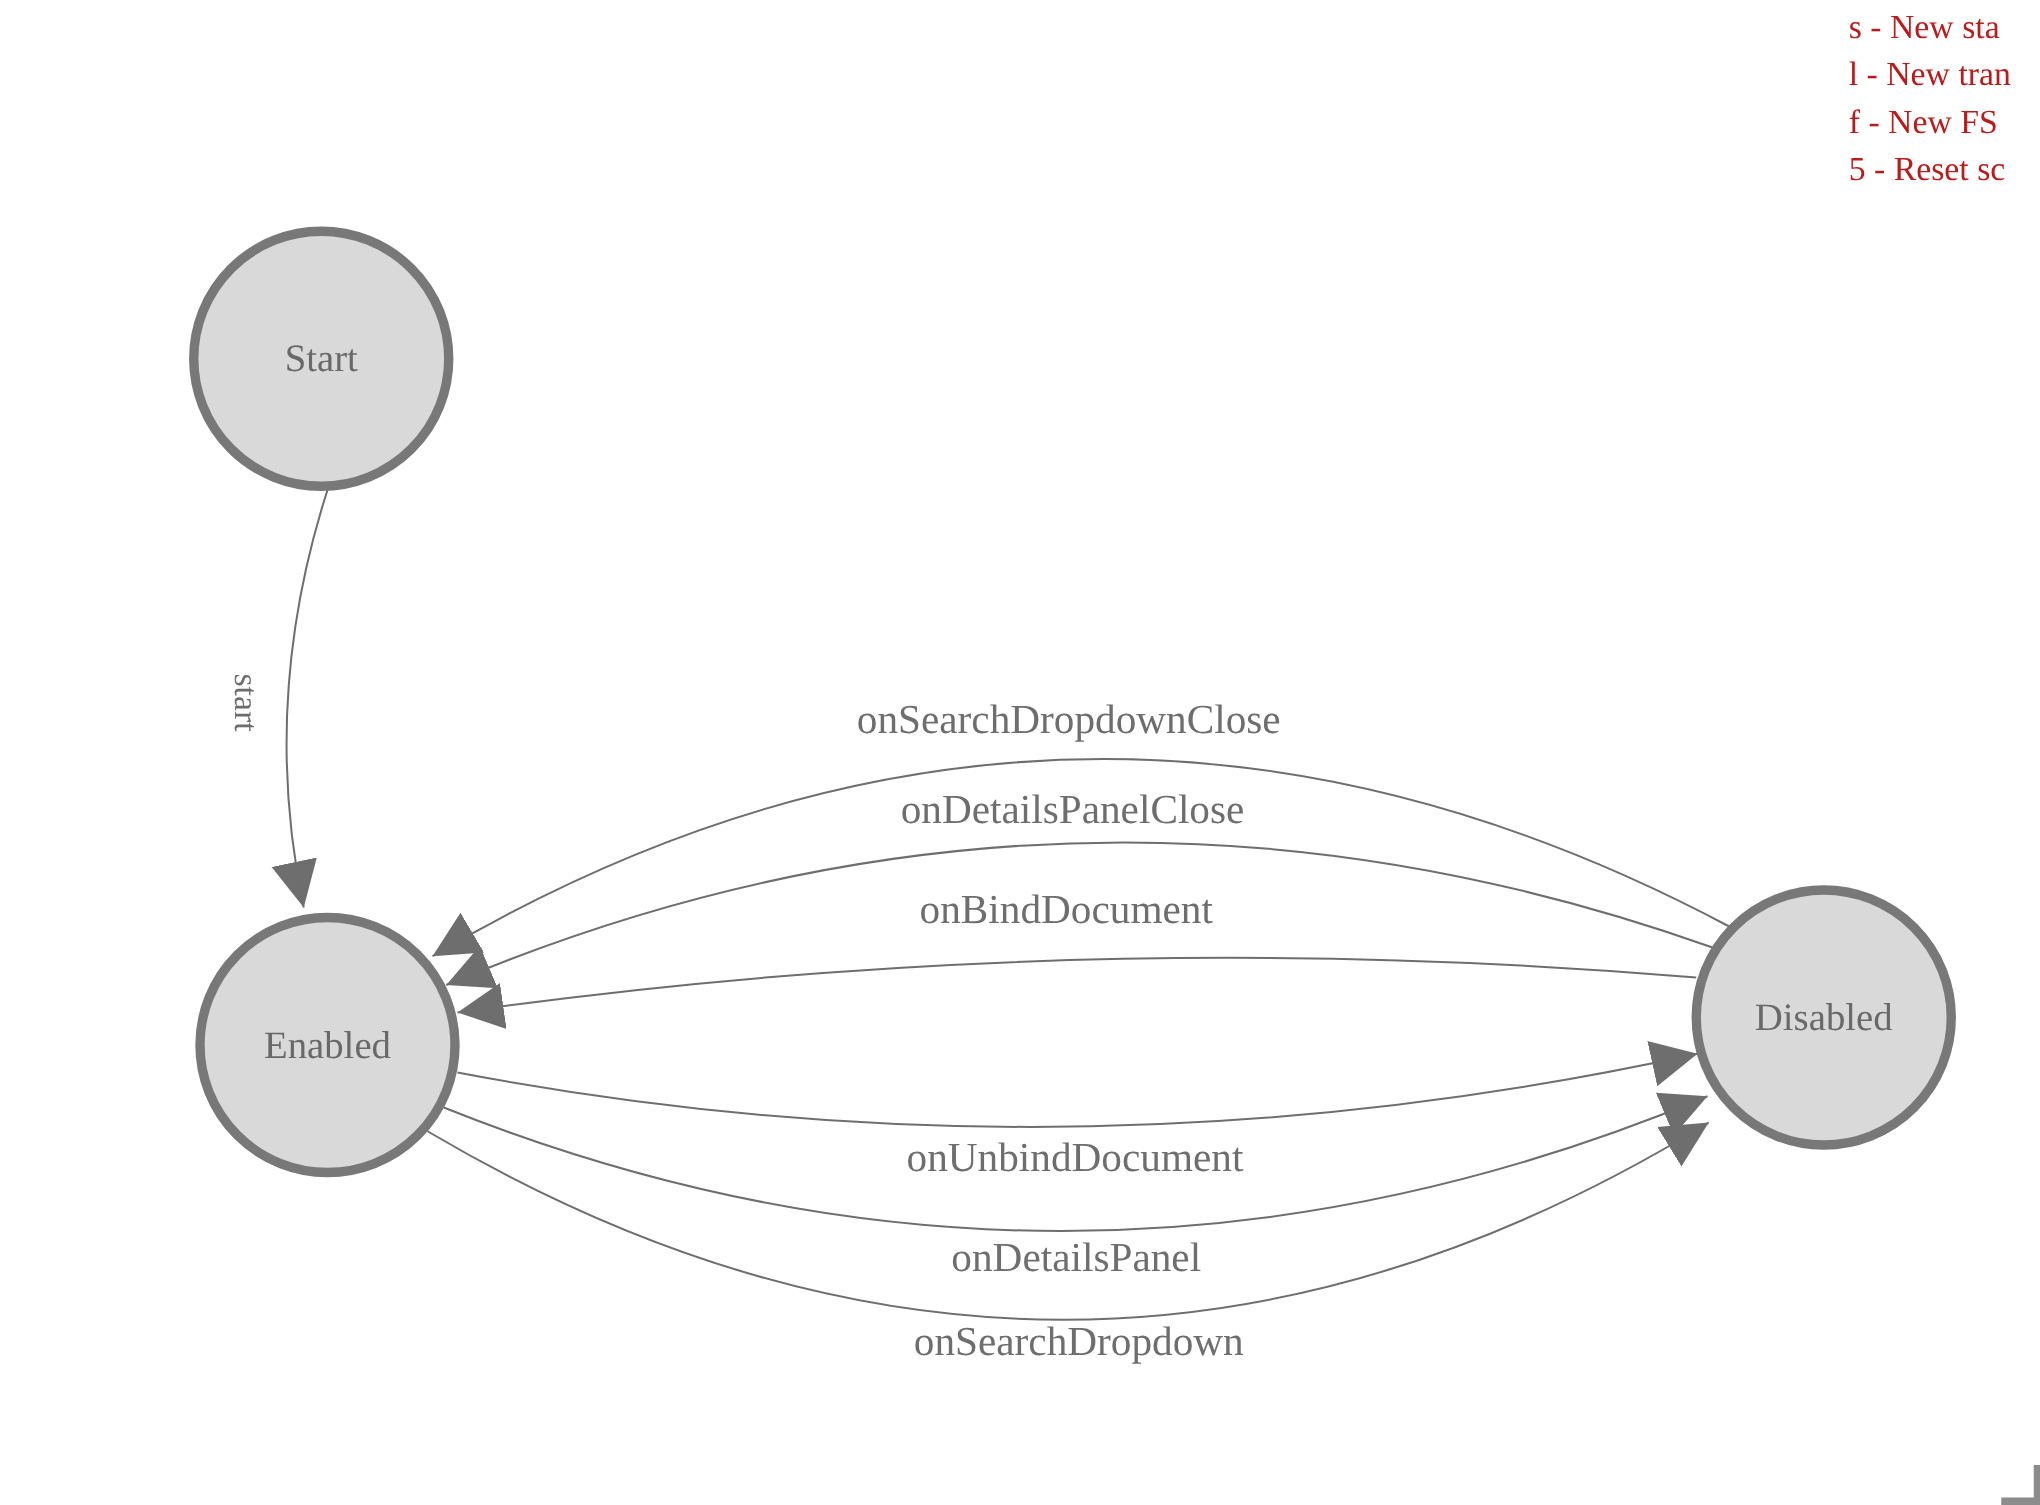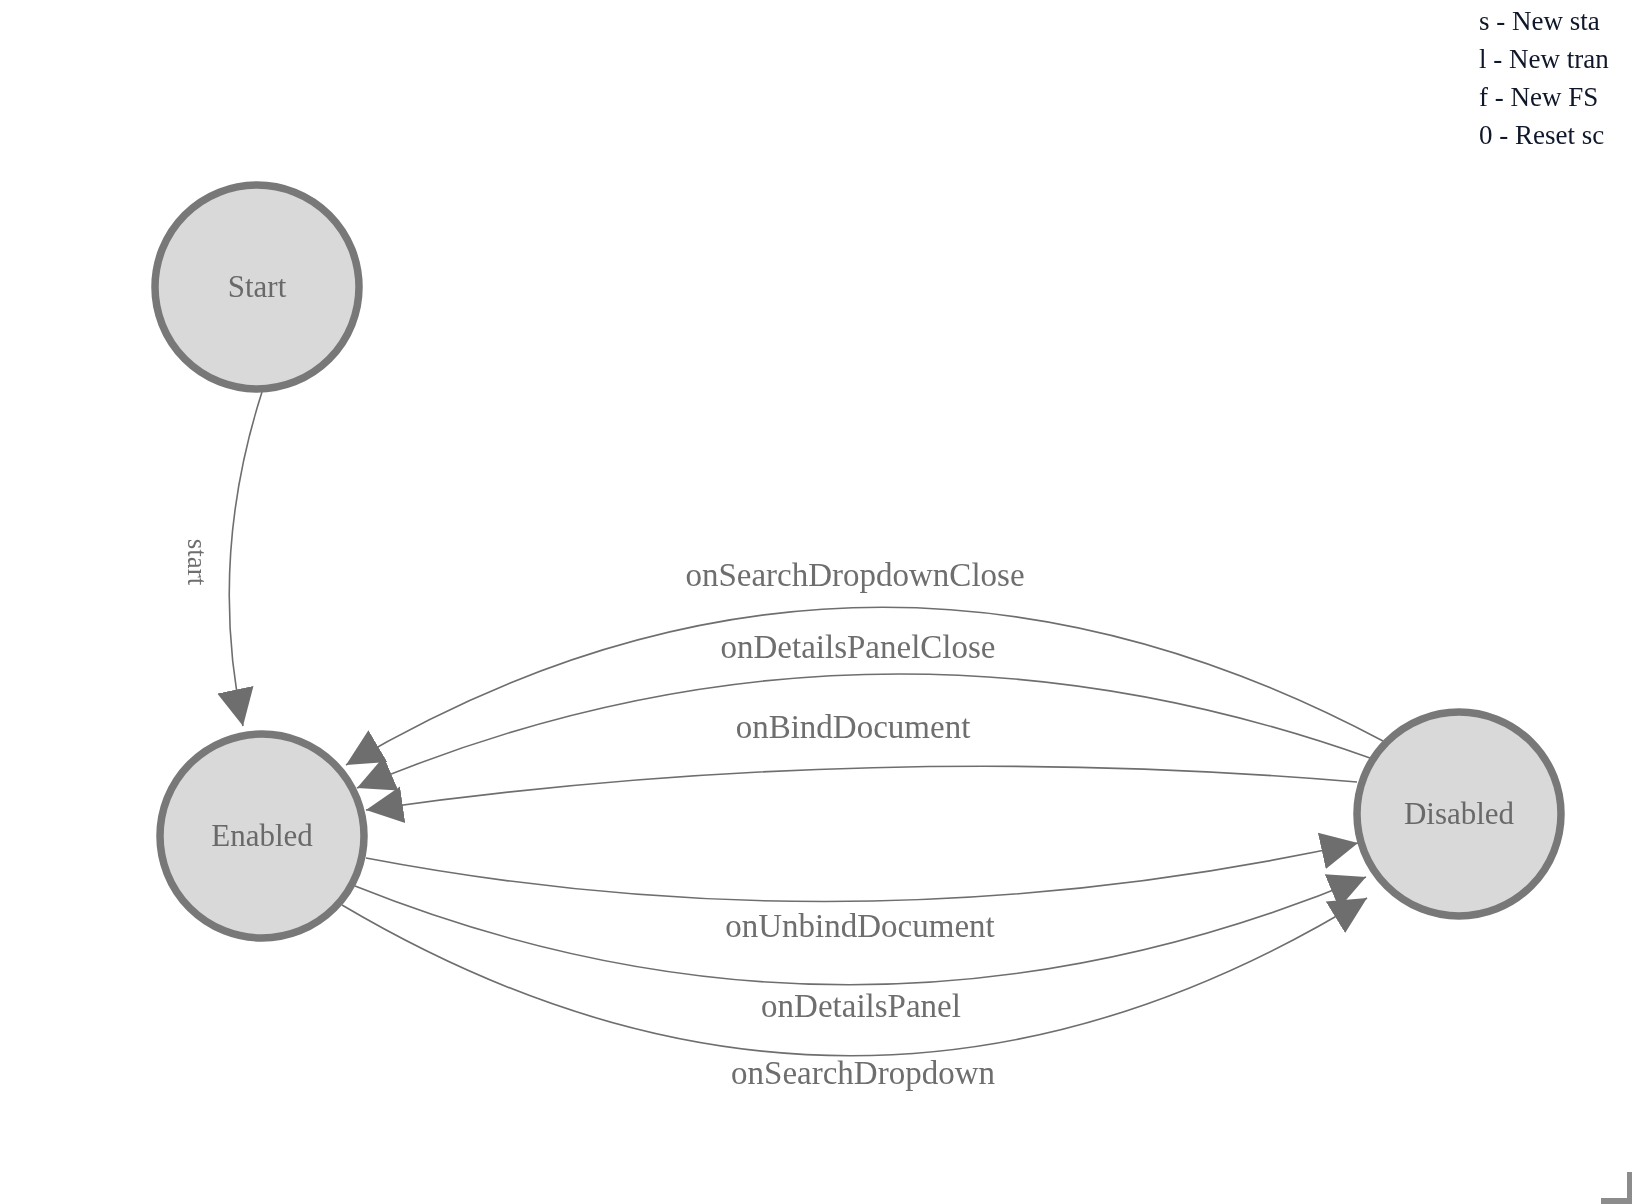--- a/index.html
+++ b/index.html
@@ -52,7 +52,7 @@
     top: 2px;
     font-size: 27px;
     line-height: 38px;
-    color: #0f172a;
+    color: #b91c1c;
     white-space: nowrap;
   }
   .corner-frame-v {

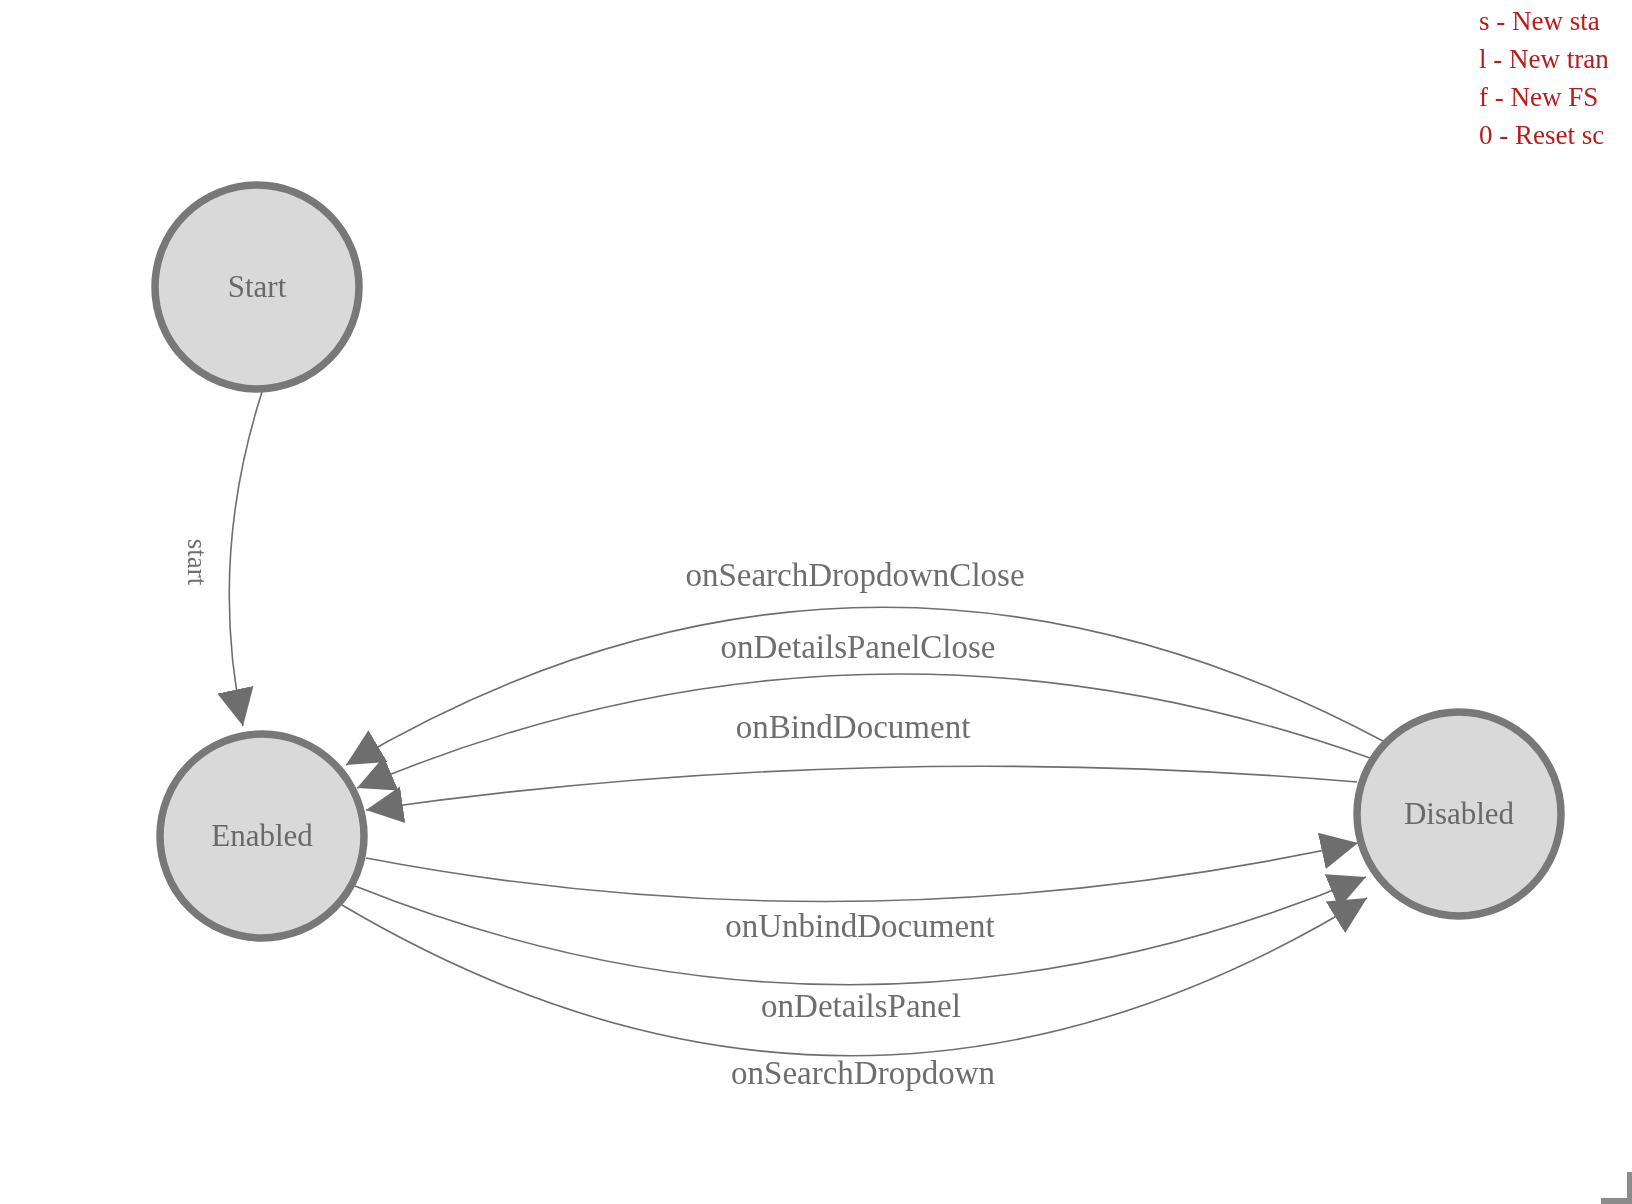--- a/index.html
+++ b/index.html
@@ -120,7 +120,7 @@
     <div>s - New sta</div>
     <div>l - New tran</div>
     <div>f - New FS</div>
-    <div>0 - Reset sc</div>
+    <div>5 - Reset sc</div>
   </div>
 
   <div>

